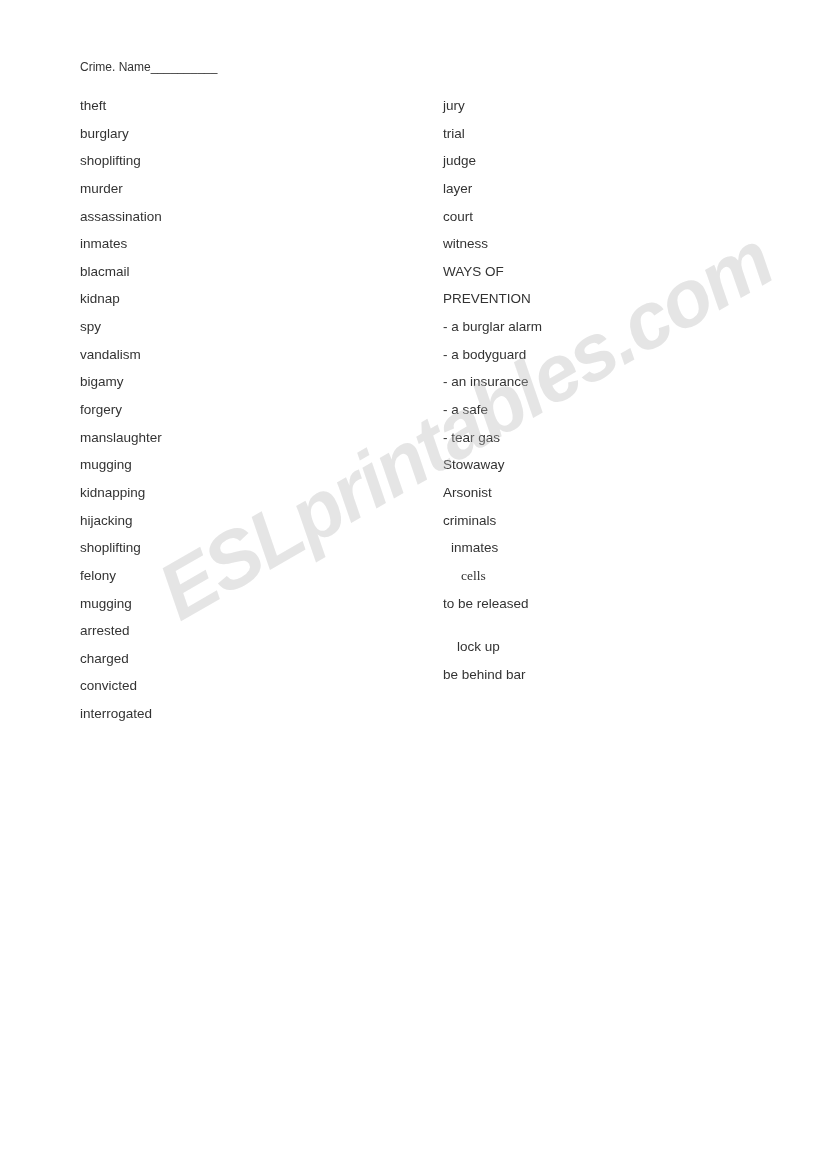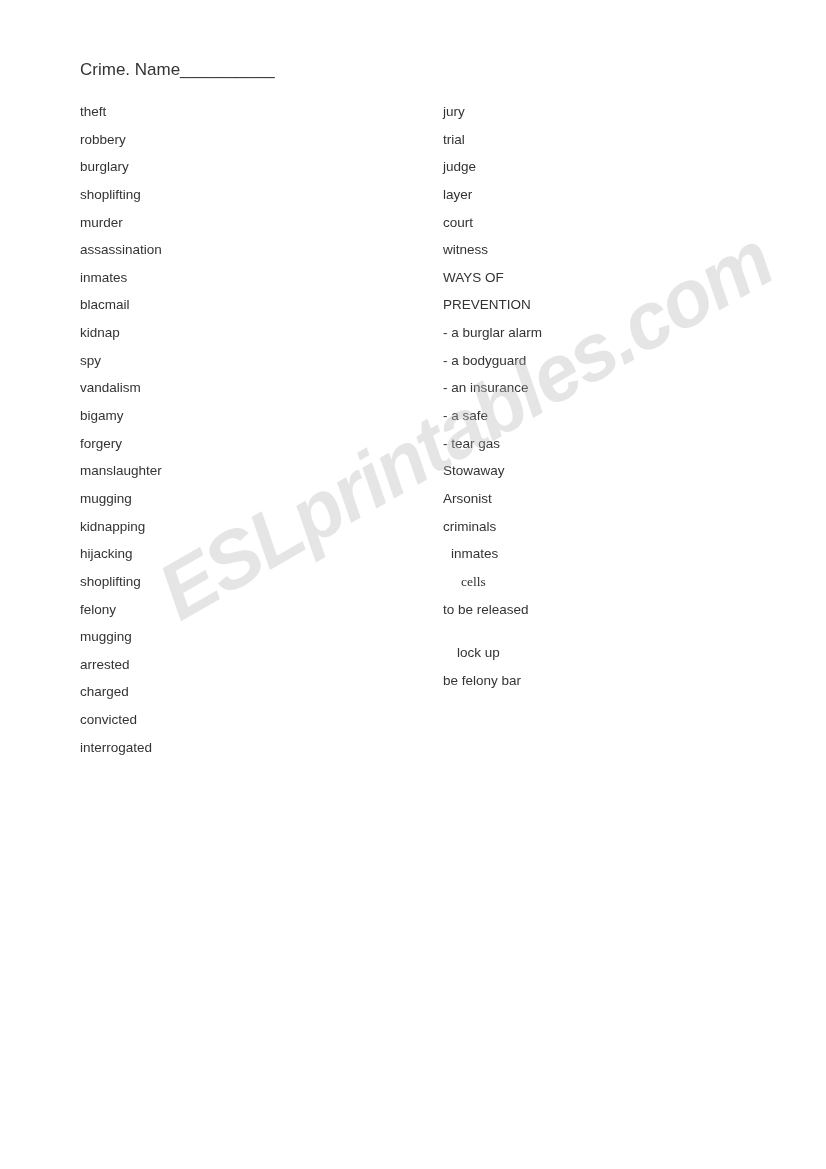--- a/index.html
+++ b/index.html
@@ -29,7 +29,7 @@
       margin-bottom: 18px;
     }
     .header-left {
-      font-size: 17px;
+      font-size: 12px;
       color: #333;
     }
     .content {

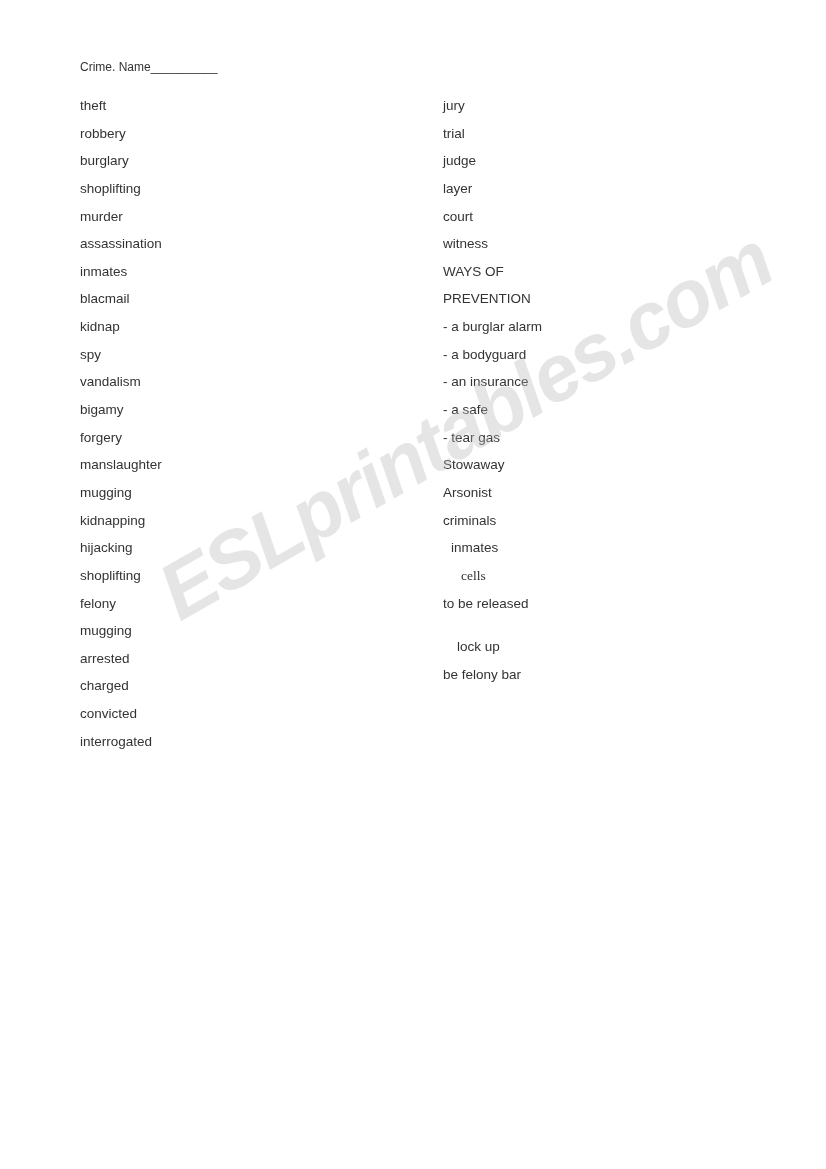--- a/index.html
+++ b/index.html
@@ -81,7 +81,6 @@
     <div class="left-col">
 
     <div class="word-item">theft</div>
-        <div class="word-item">robbery</div>
         <div class="word-item">burglary</div>
         <div class="word-item">shoplifting</div>
         <div class="word-item">murder</div>

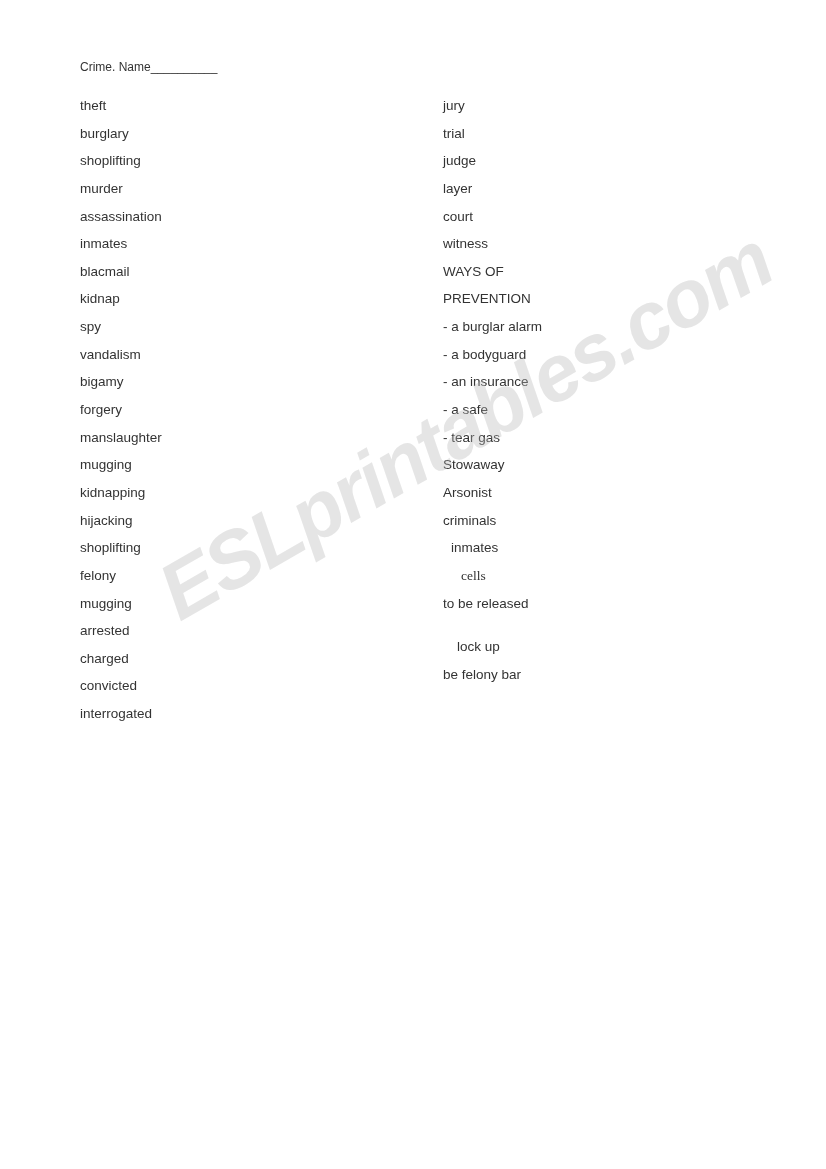--- a/index.html
+++ b/index.html
@@ -126,7 +126,7 @@
         <div class="word-item" style="padding-left: 18px; font-family: Liberation Serif, serif;">cells</div>
         <div class="word-item">to be released</div>
         <div class="word-item" style="padding-left: 14px; margin-top: 16px;">lock up</div>
-        <div class="word-item">be felony bar</div>
+        <div class="word-item">be behind bar</div>
       </div>
   </div>
 

